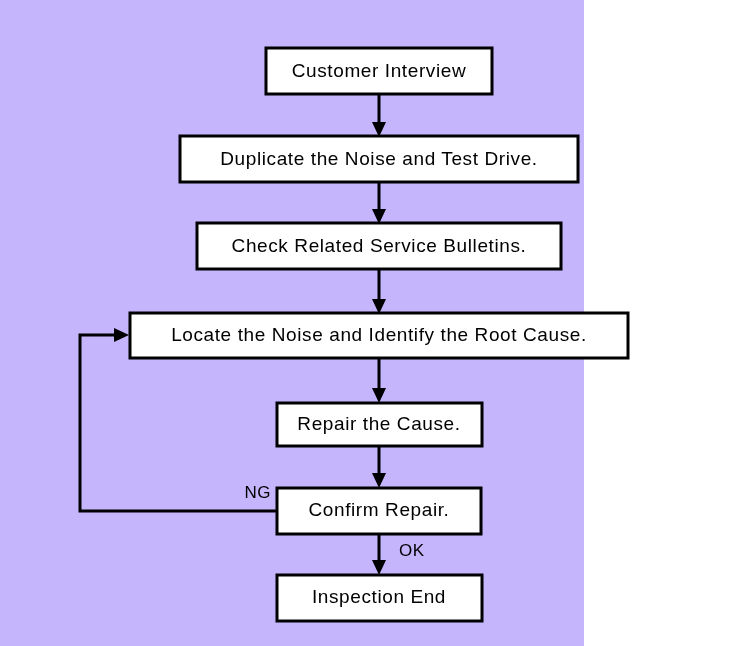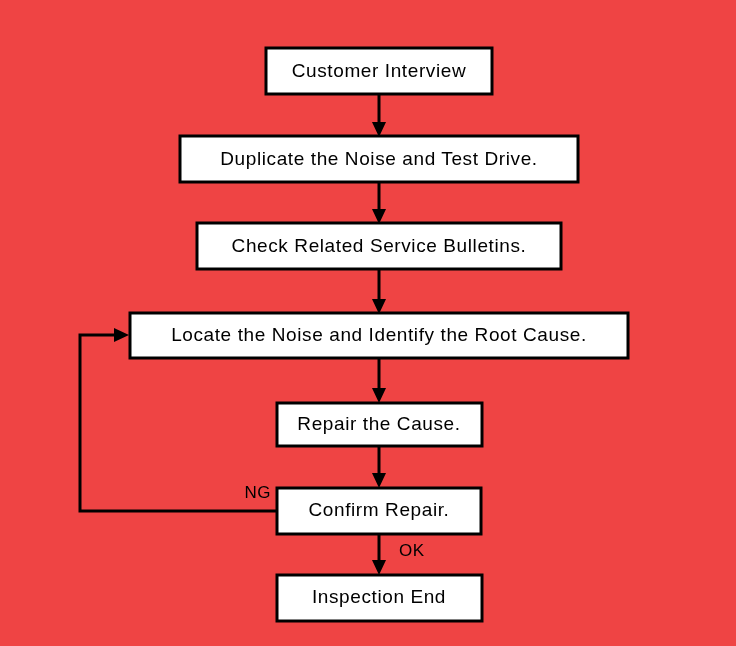--- a/index.html
+++ b/index.html
@@ -15,9 +15,9 @@
   }
   #flowchart-root {
     position: relative;
-    width: 736px;
+    width: 584px;
     height: 646px;
-    background: #ef4444;
+    background: #c4b5fd;
   }
   svg.chart-canvas {
     display: block;

